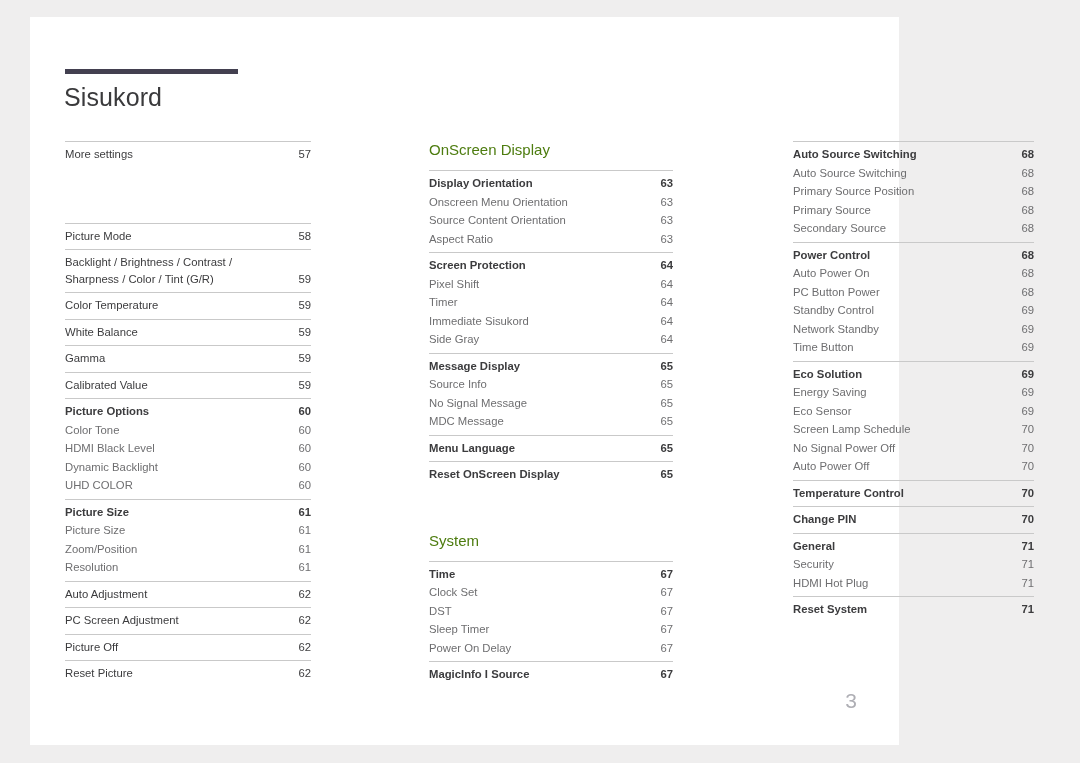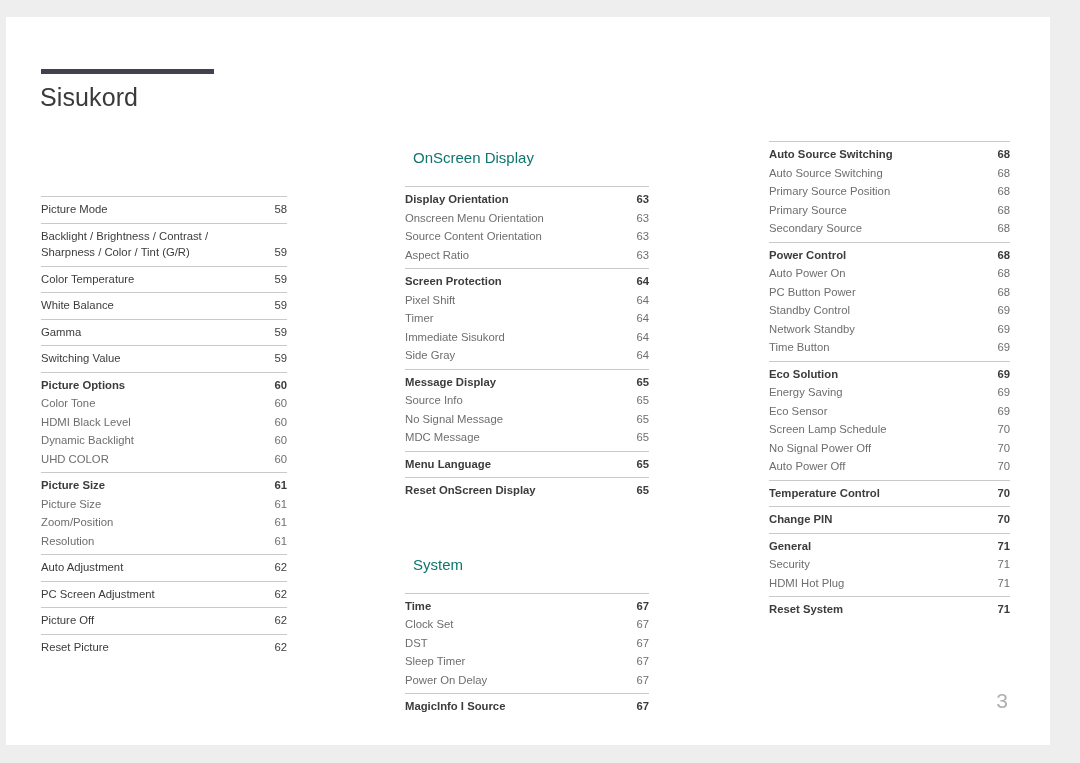--- a/index.html
+++ b/index.html
@@ -15,9 +15,9 @@
   }
   .page {
     position: absolute;
-    left: 6px;
+    left: 30px;
     top: 17px;
-    width: 1044px;
+    width: 869px;
     height: 728px;
     background: #ffffff;
   }

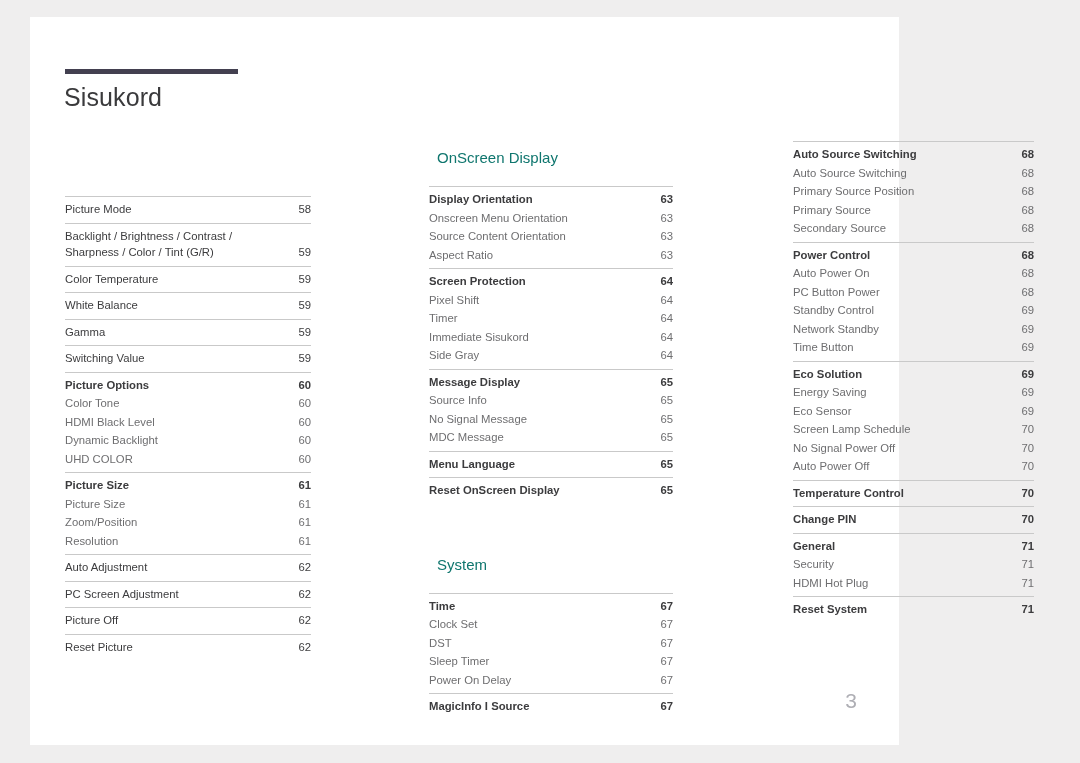--- a/index.html
+++ b/index.html
@@ -137,6 +137,12 @@
 
   <div class="columns">
     <div class="col col-1">
+        <div class="toc-group">
+          <div class="toc-row plain">
+            <span class="toc-label">More settings</span>
+            <span class="toc-page">57</span>
+          </div>
+        </div>
         <div class="spacer-lg"></div>
         <div class="heading-gap"></div>
         <div class="toc-group">

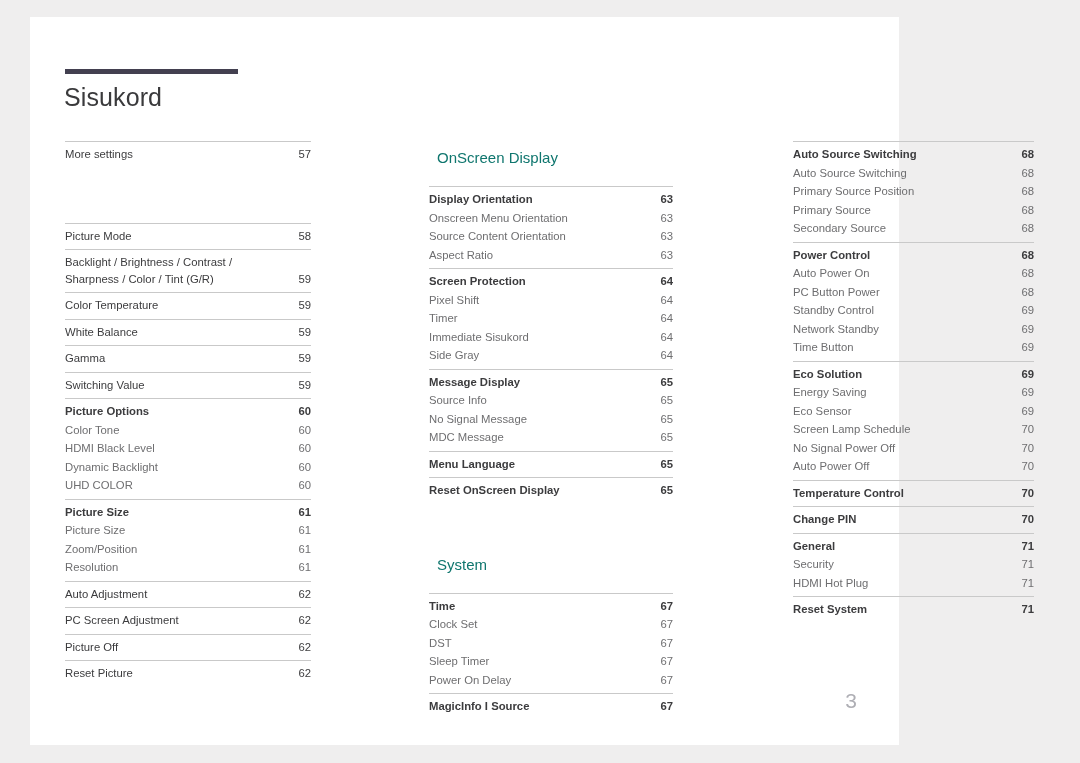--- a/index.html
+++ b/index.html
@@ -60,11 +60,11 @@
 
   
   .section-heading {
-    color: #0f766e;
+    color: #4d7c0f;
     font-size: 15px;
     font-weight: normal;
     line-height: 18px;
-    margin: 8px;
+    margin: 0;
     padding: 0;
   }
 

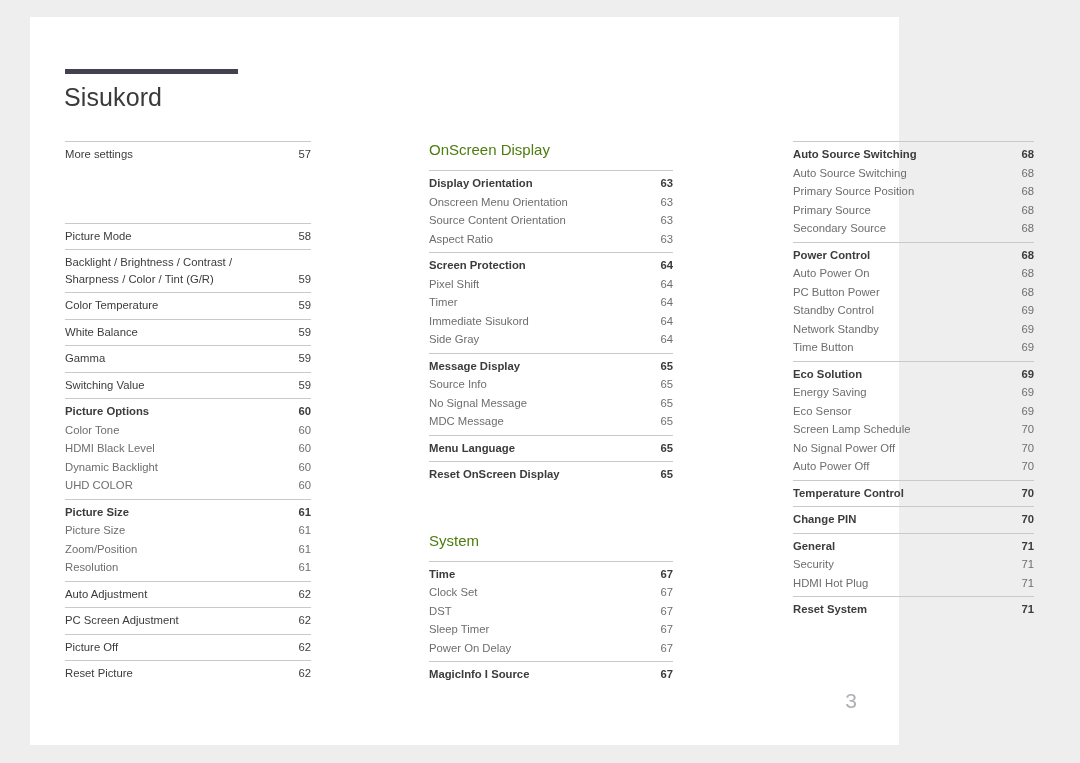--- a/index.html
+++ b/index.html
@@ -177,7 +177,7 @@
         </div>
         <div class="toc-group">
           <div class="toc-row plain">
-            <span class="toc-label">Switching Value</span>
+            <span class="toc-label">Calibrated Value</span>
             <span class="toc-page">59</span>
           </div>
         </div>

